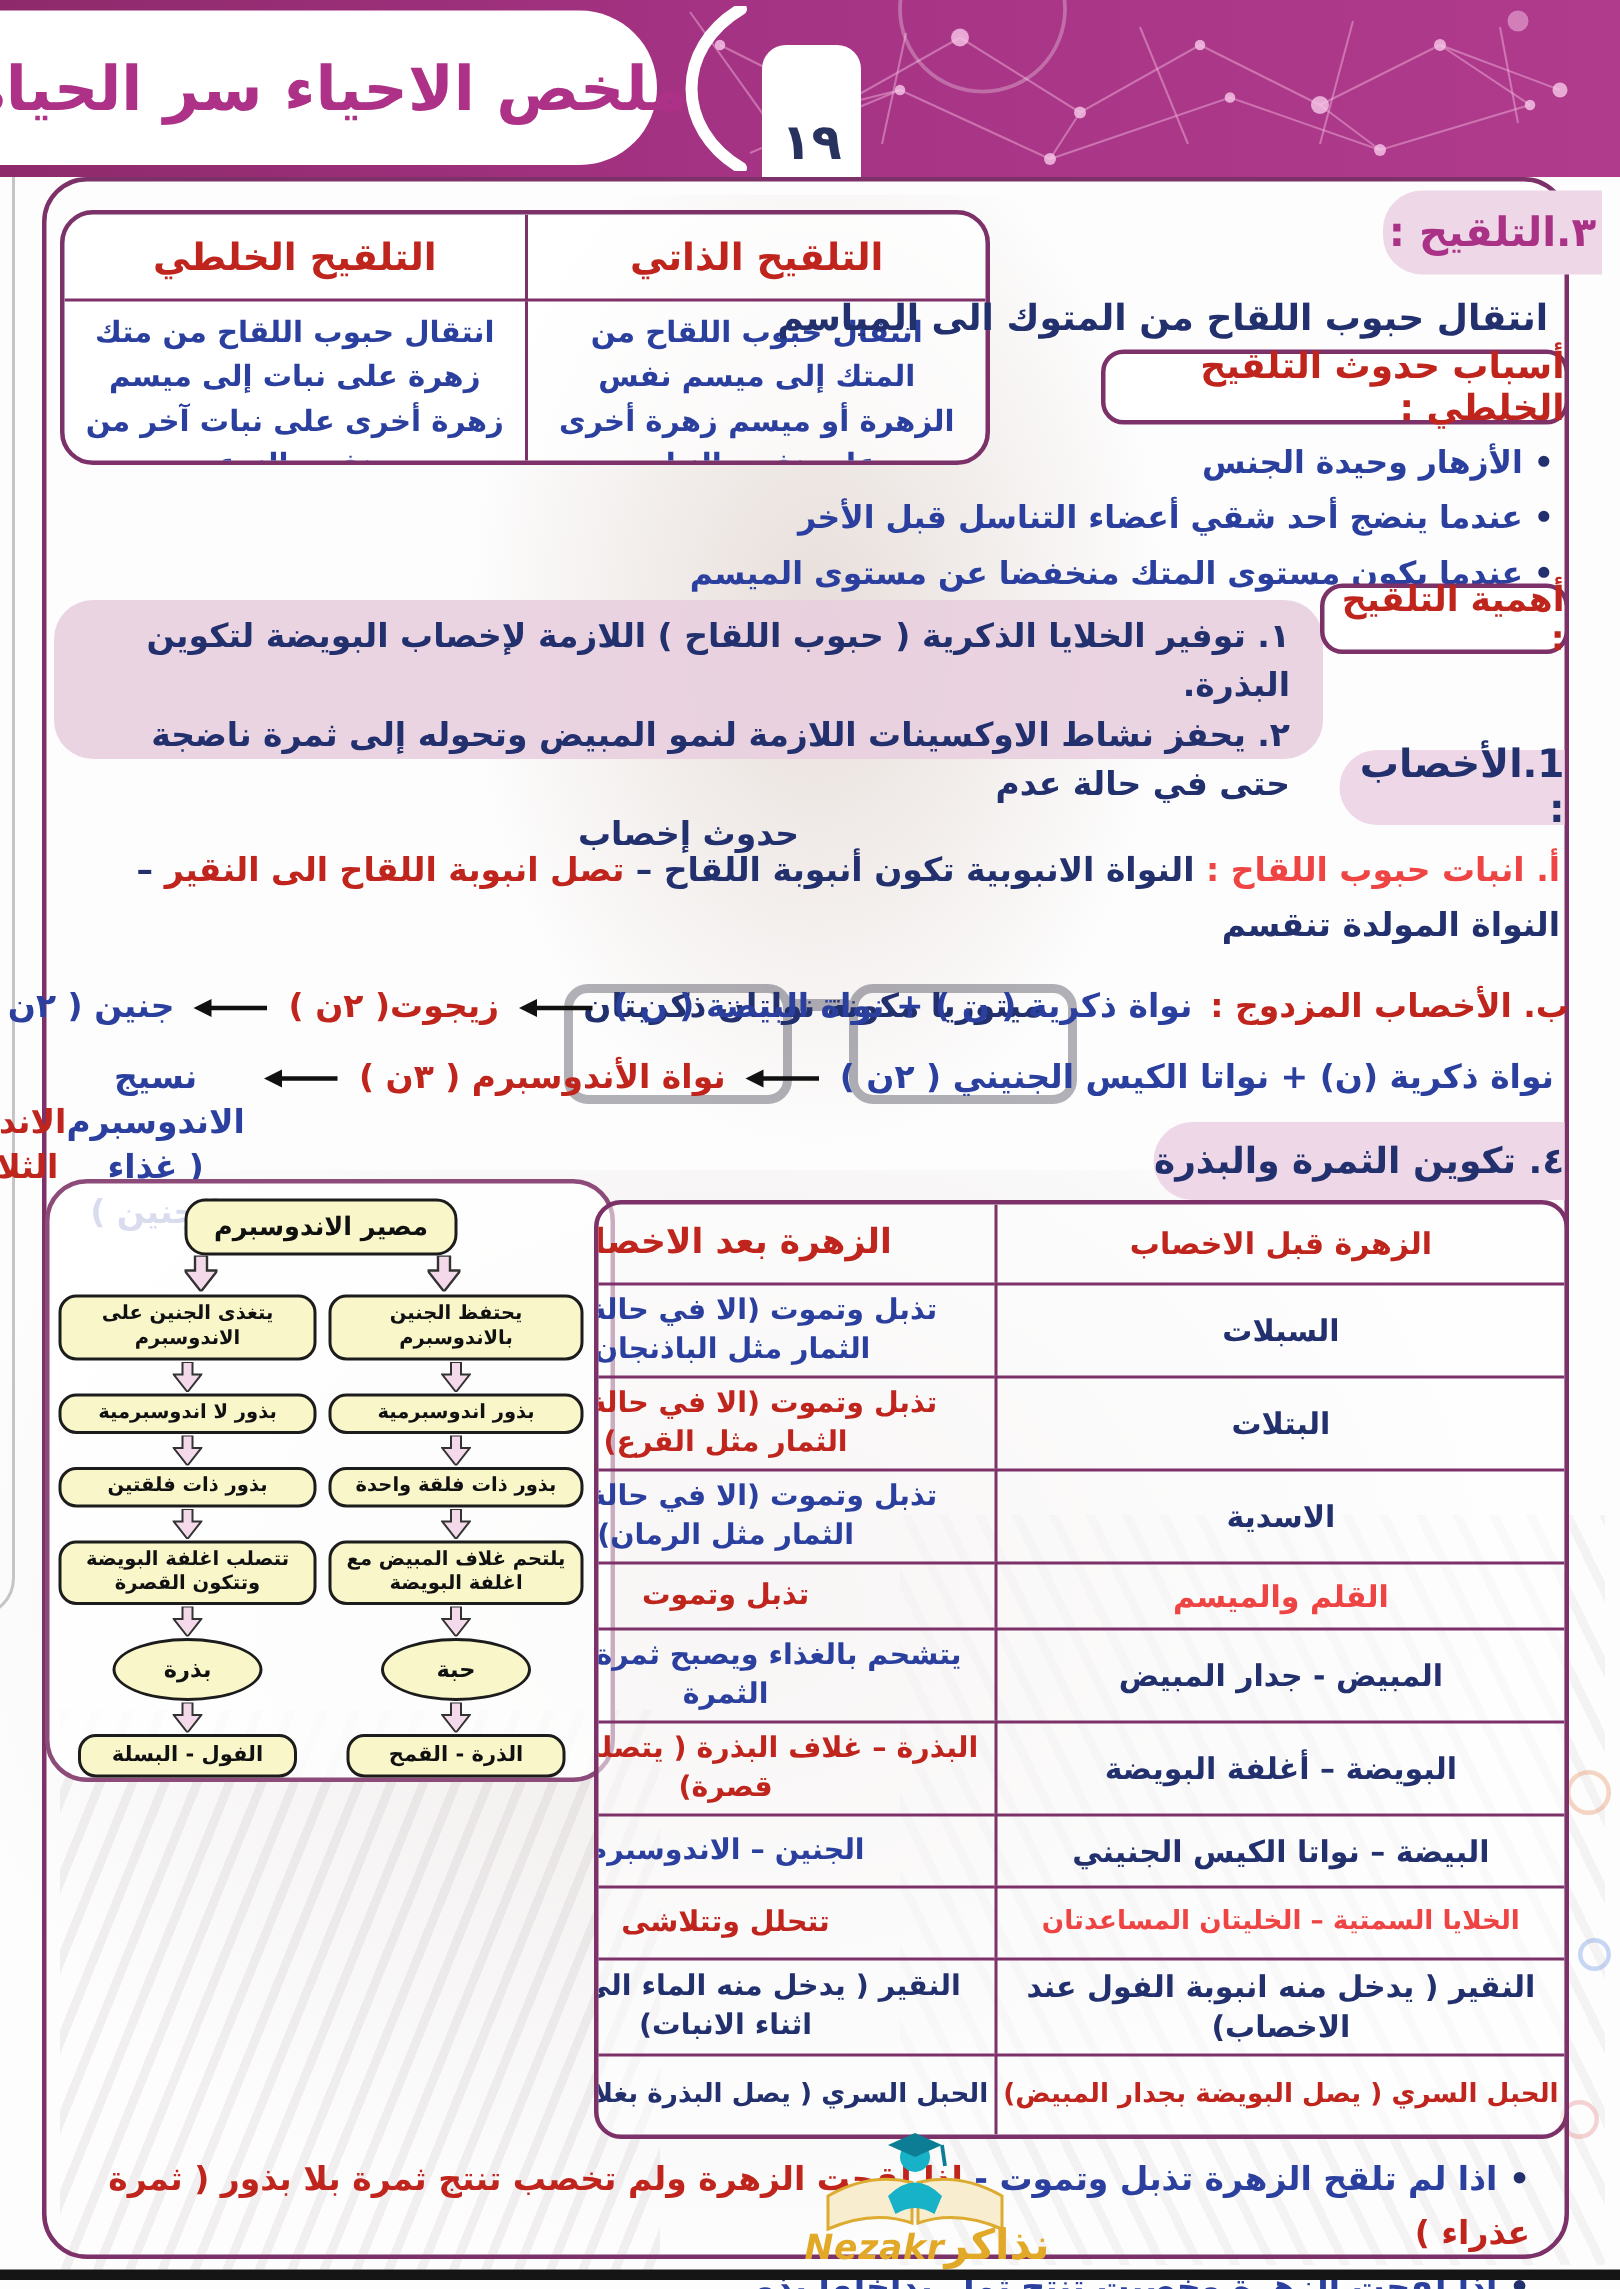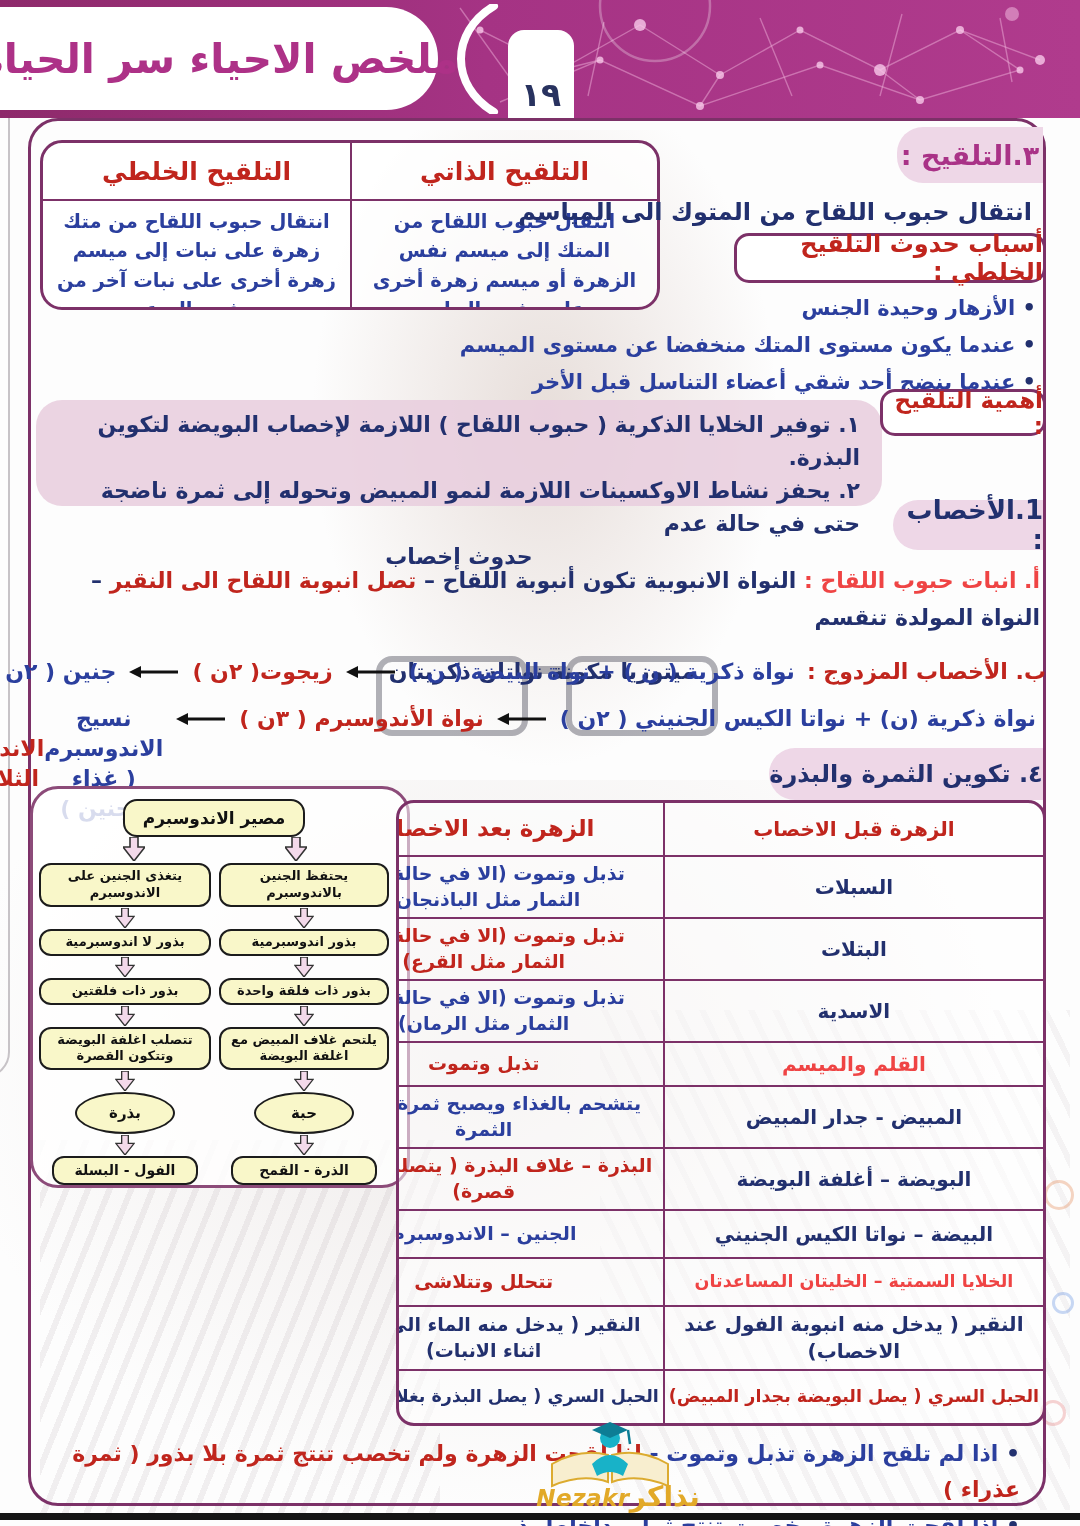--- a/index.html
+++ b/index.html
@@ -59,7 +59,7 @@
   
   .pill{position:absolute;background:#eed7e7;display:flex;align-items:center;justify-content:center;
     font-weight:bold;z-index:3;border-radius:26px 0 0 26px}
-  .pill-pollination{left:897px;top:127px;width:146px;height:56px;font-size:27px}
+  .pill-pollination{left:922px;top:127px;width:146px;height:56px;font-size:27px}
   .pill-fert{left:893px;top:500px;width:150px;height:50px;font-size:26px}
   .pill-fruit{left:769px;top:748px;width:274px;height:52px;font-size:24px}
   .frame-label{position:absolute;background:#fff;border:3px solid #7c3168;border-radius:15px;

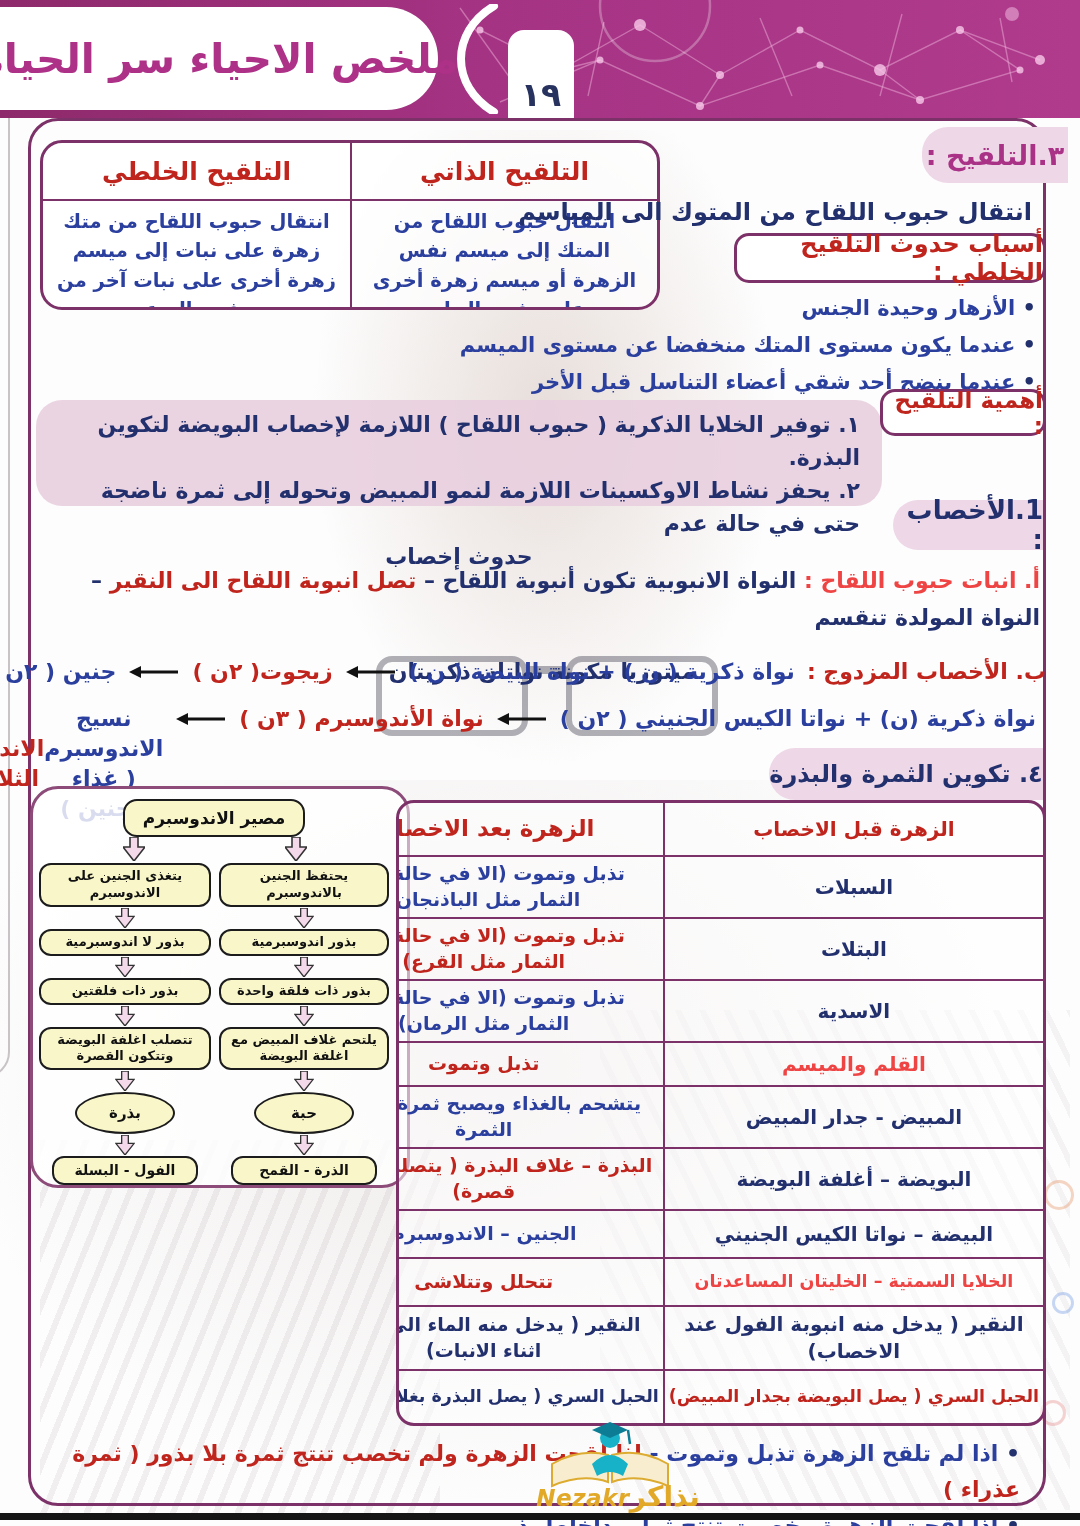--- a/index.html
+++ b/index.html
@@ -206,8 +206,8 @@
   <div class="frame-label lbl-reasons t-red">أسباب حدوث التلقيح الخلطي :</div>
   <ul class="bullets t-blue">
     <li>الأزهار وحيدة الجنس</li>
+    <li>عندما ينضج أحد شقي أعضاء التناسل قبل الأخر</li>
     <li>عندما يكون مستوى المتك منخفضا عن مستوى الميسم</li>
-    <li>عندما ينضج أحد شقي أعضاء التناسل قبل الأخر</li>
   </ul>
 
   <div class="frame-label lbl-importance t-red">أهمية التلقيح :</div>

